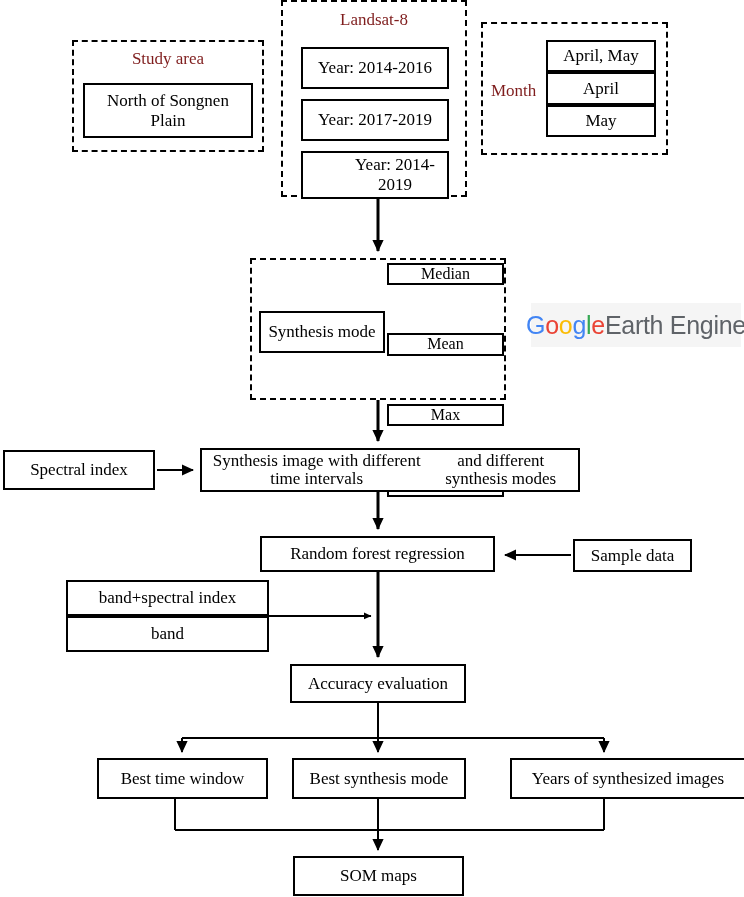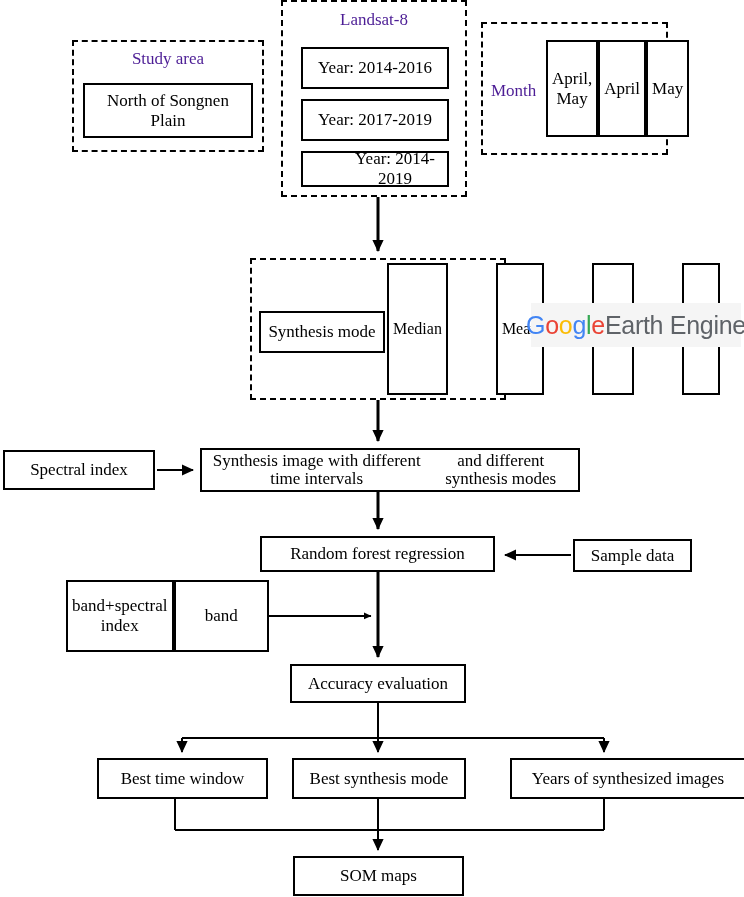--- a/index.html
+++ b/index.html
@@ -37,7 +37,7 @@
   }
   .group-label {
     position: absolute;
-    color: #4c1d95;
+    color: #7f1d1d;
     font-size: 17px;
     text-align: center;
     white-space: nowrap;

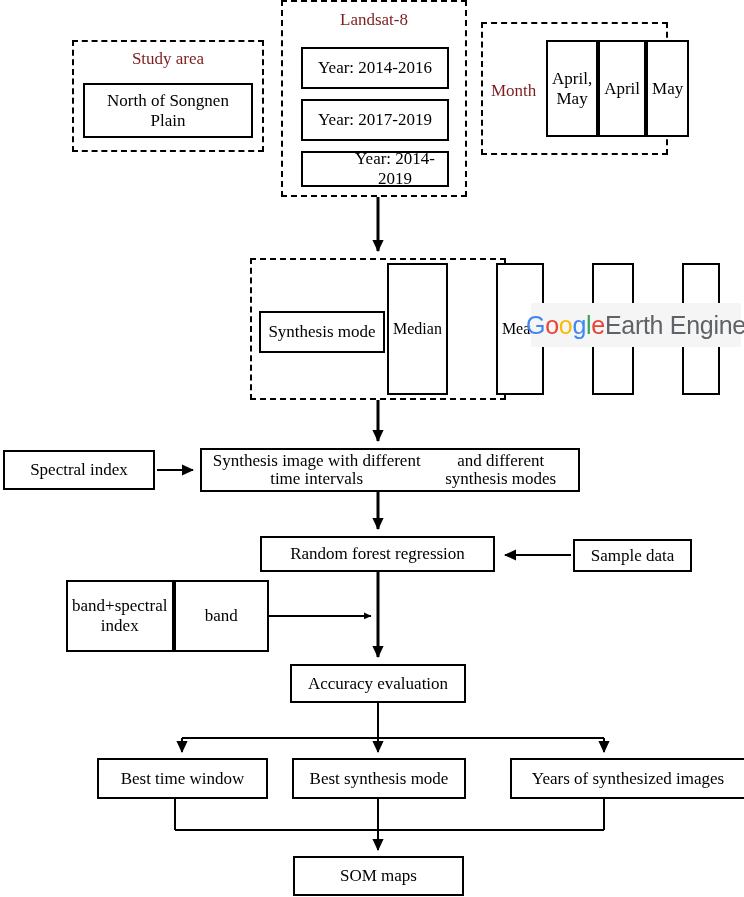--- a/index.html
+++ b/index.html
@@ -46,7 +46,7 @@
     position: absolute;
     box-sizing: border-box;
     display: flex;
-    flex-direction: row;
+    flex-direction: column;
   }
   .stack .node {
     position: relative;

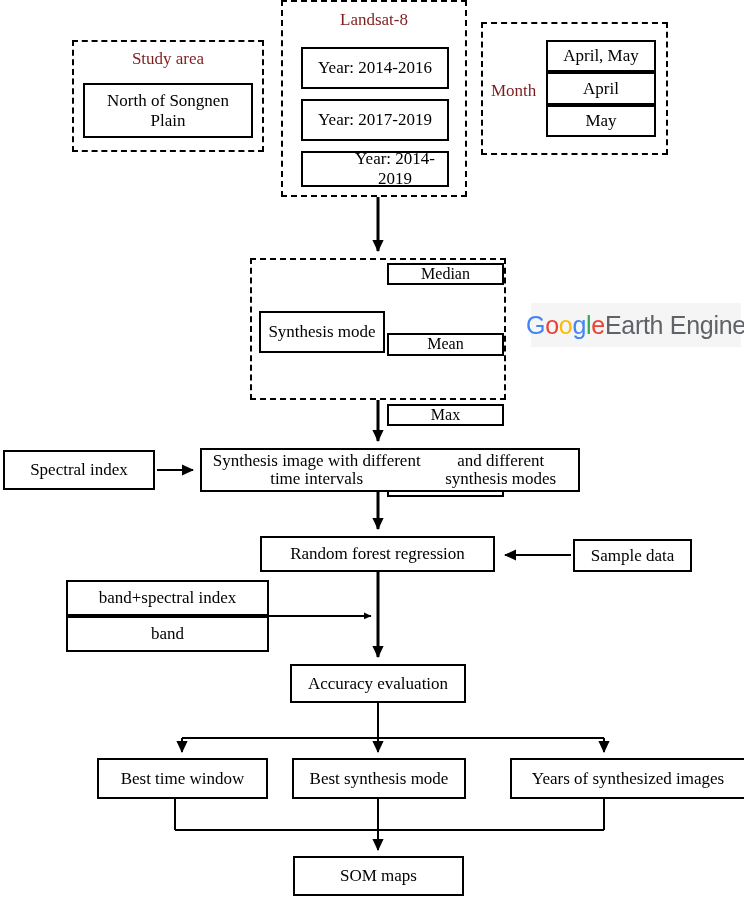--- a/index.html
+++ b/index.html
@@ -130,7 +130,7 @@
   <div class="group-label" style="left:281px; top:10px; width:186px;">Landsat-8</div>
   <div class="node" style="left:301px; top:47px; width:148px; height:42px;">Year: 2014-2016</div>
   <div class="node" style="left:301px; top:99px; width:148px; height:42px;">Year: 2017-2019</div>
-  <div class="node" style="left:301px; top:151px; width:148px; height:36px;padding-left:44px;">Year: 2014-2019</div>
+  <div class="node" style="left:301px; top:151px; width:148px; height:48px;padding-left:44px;">Year: 2014-2019</div>
 
   <div class="group-box" style="left:481px; top:22px; width:187px; height:133px;"></div>
   <div class="group-label" style="left:491px; top:81px; width:60px; text-align:left;">Month</div>

